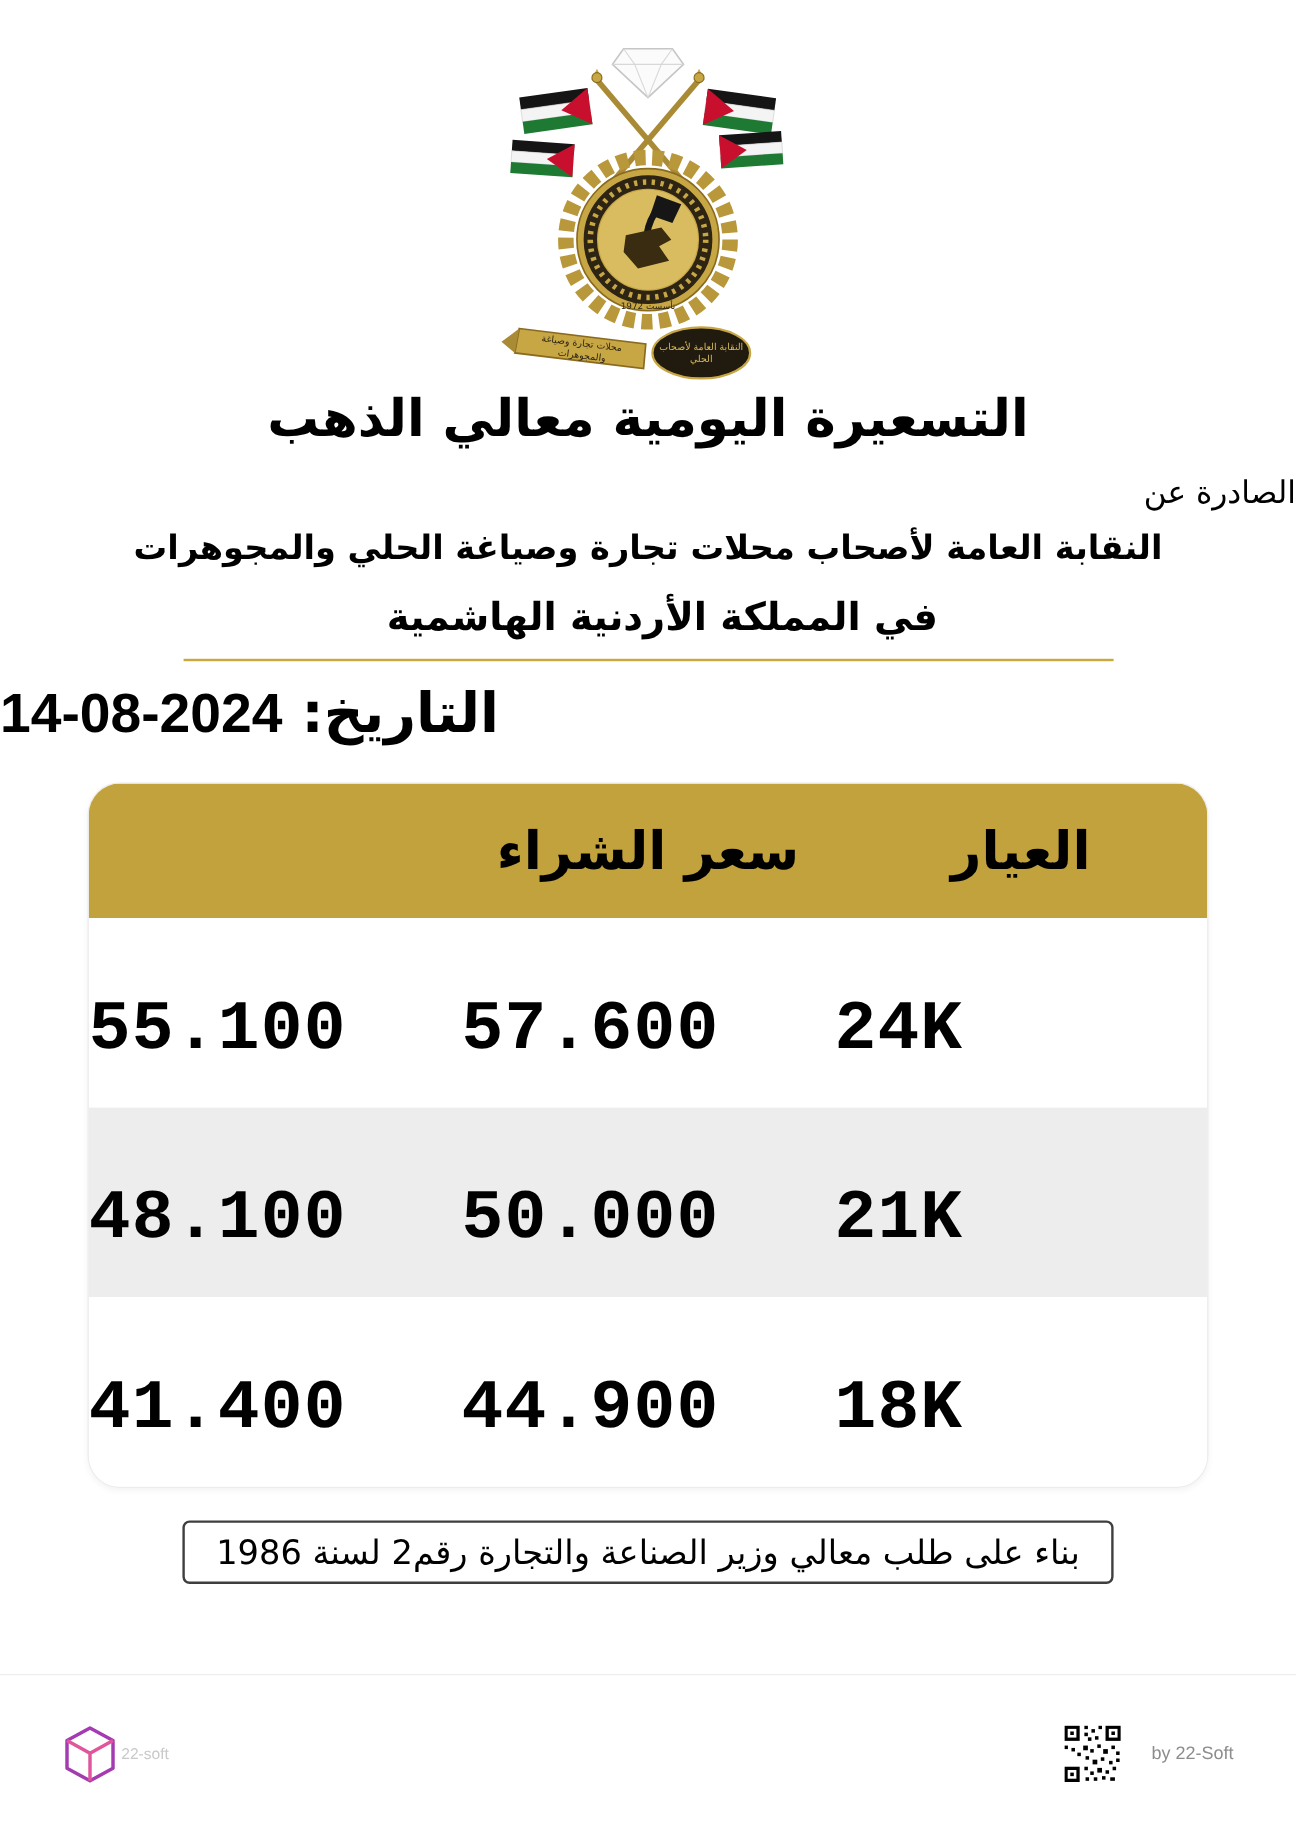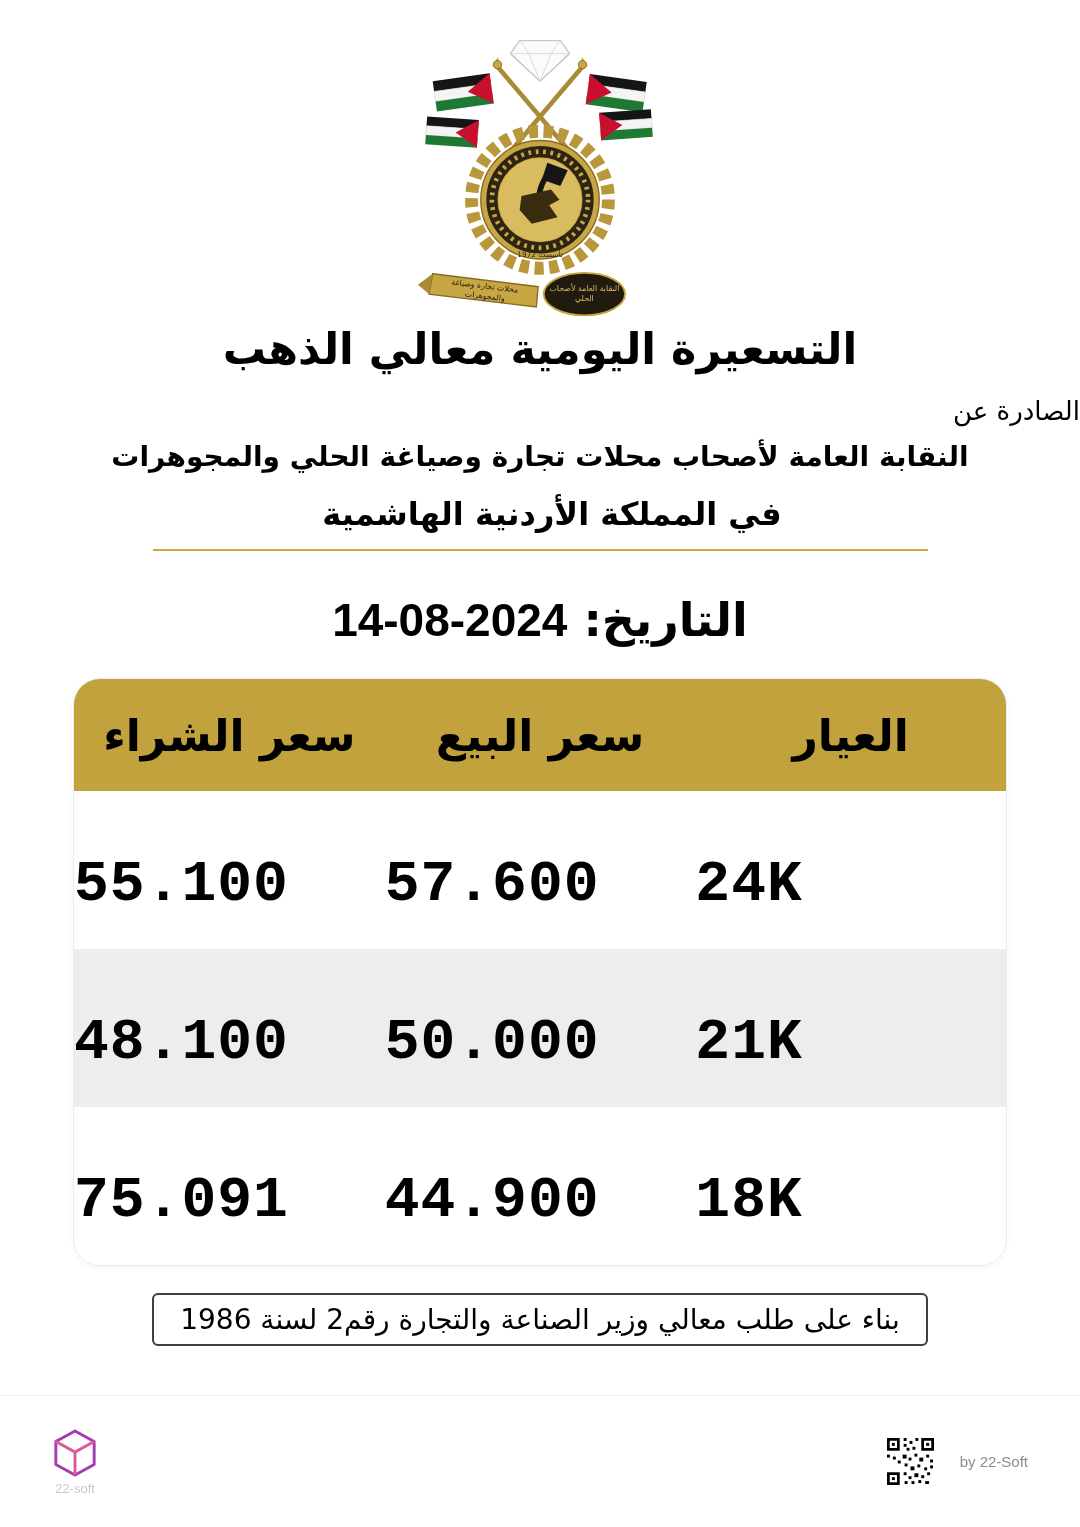--- a/index.html
+++ b/index.html
@@ -16,7 +16,7 @@
 
   .gold-divider { width:775px; height:2px; background:#c9a83c; margin:16px auto 0; }
 
-  .date-line { font-size:46px; font-weight:bold; text-align:center; margin-top:42px; direction:rtl; }
+  .date-line { font-size:46px; font-weight:bold; text-align:left; margin-top:16px; direction:rtl; }
   .date-line bdi { font-family:"Liberation Sans", sans-serif; }
 
   .price-table { width:932px; margin:32px auto 0; border-radius:26px; overflow:hidden;

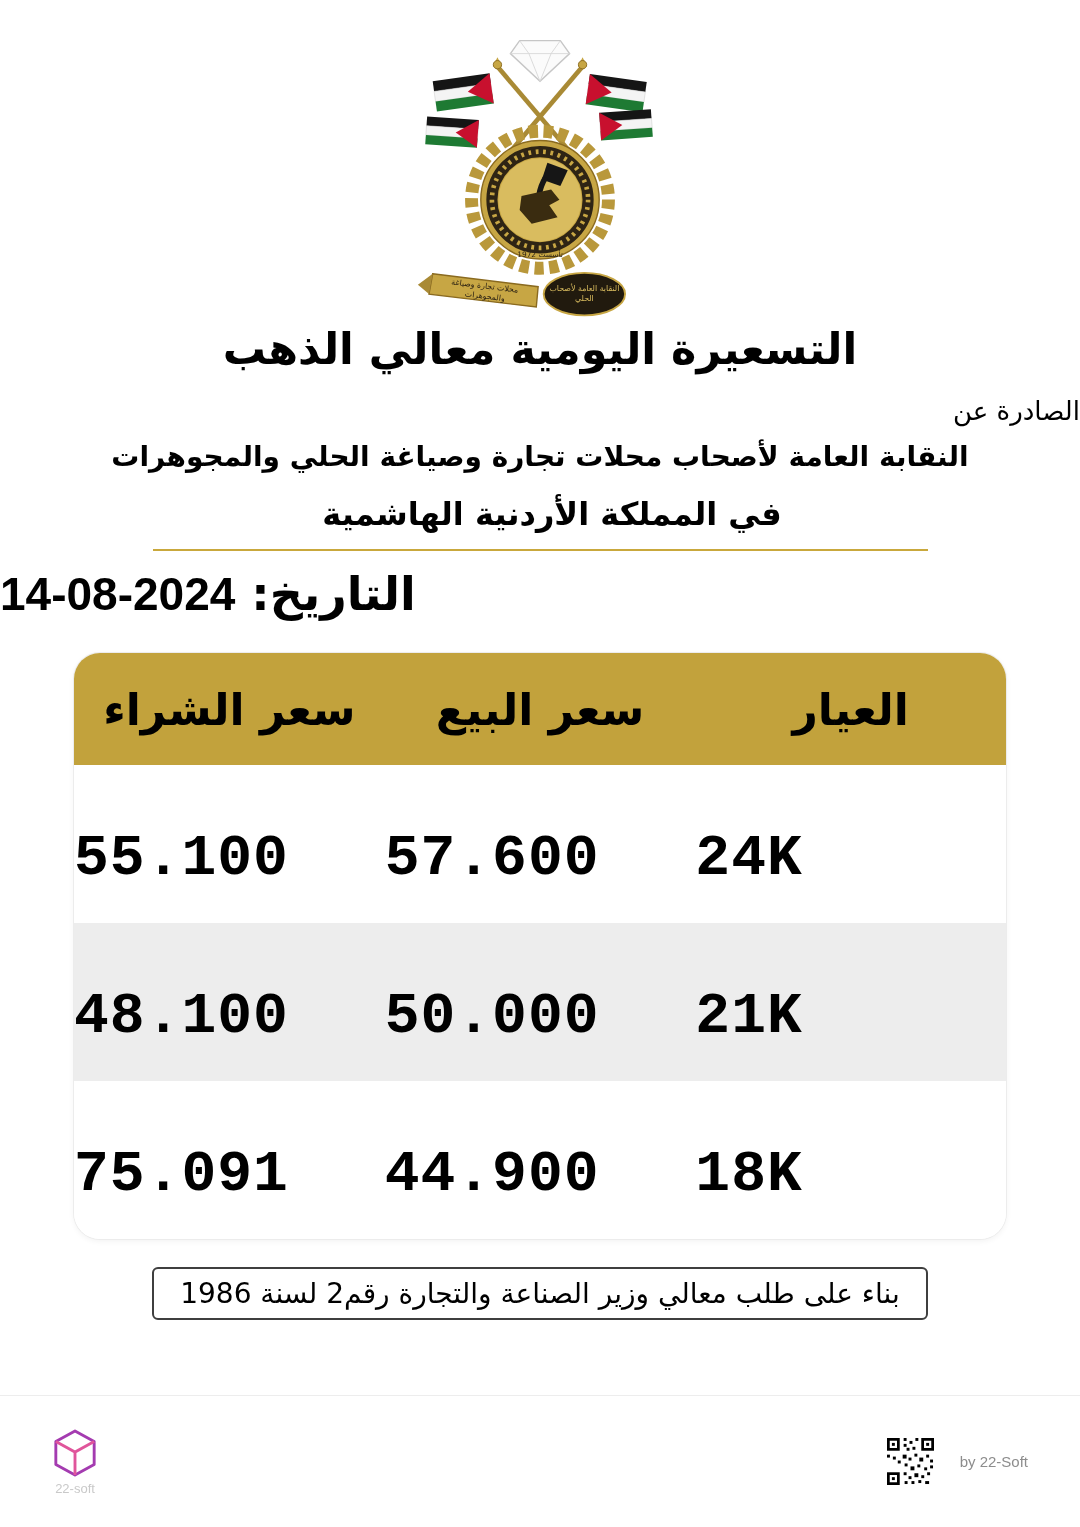--- a/index.html
+++ b/index.html
@@ -133,7 +133,6 @@
   <div class="price-table">
     <div class="thead">
       <div class="th">العيار</div>
-      <div class="th">سعر البيع</div>
       <div class="th">سعر الشراء</div>
     </div>
     <div class="trow">

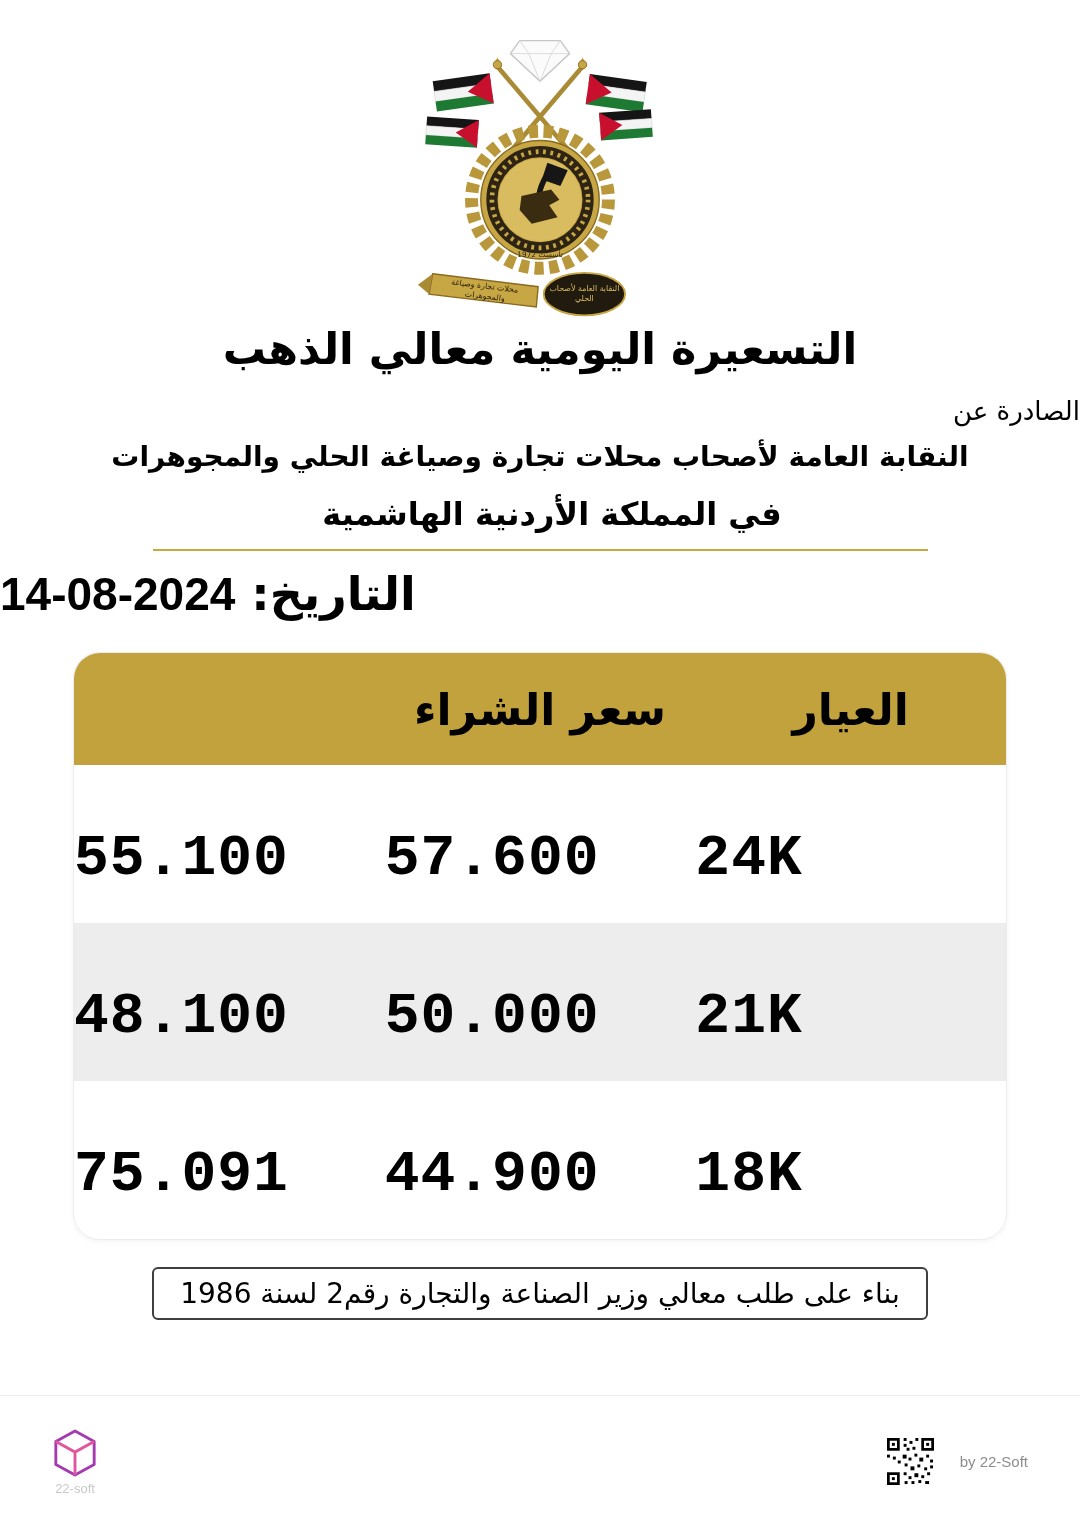--- a/index.html
+++ b/index.html
@@ -148,7 +148,7 @@
     <div class="trow">
       <div class="td">18K</div>
       <div class="td">44.900</div>
-      <div class="td">75.091</div>
+      <div class="td">41.400</div>
     </div>
   </div>
 

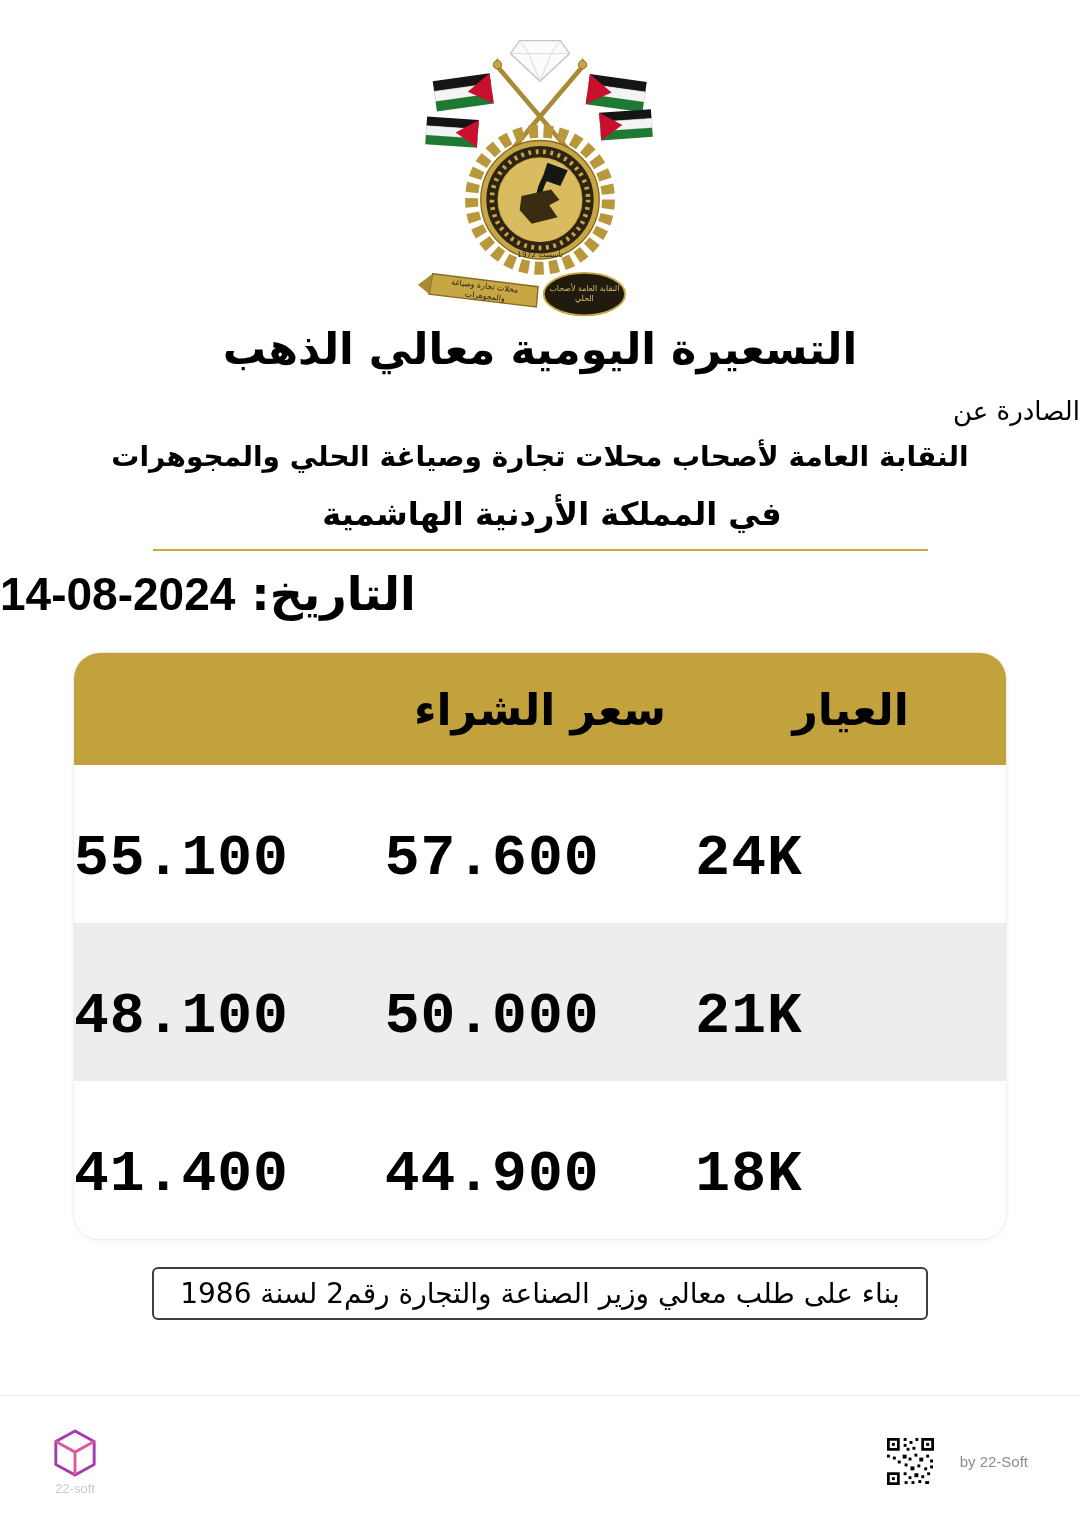--- a/index.html
+++ b/index.html
@@ -33,7 +33,7 @@
 
   .footer { position:absolute; left:0; right:0; bottom:0; height:132px; border-top:1px solid #ededed;
             display:flex; justify-content:space-between; align-items:center; padding:0 52px; }
-  .brand { display:flex; flex-direction:column; align-items:center; gap:3px; }
+  .brand { display:flex; flex-direction:row; align-items:center; gap:3px; }
   .brand-name { font-size:13px; color:#c9c9c9; font-family:"Liberation Sans",sans-serif; }
   .qr-group { display:flex; align-items:center; gap:26px; }
   .credit { font-size:15px; color:#8d8d8d; font-family:"Liberation Sans",sans-serif; }

